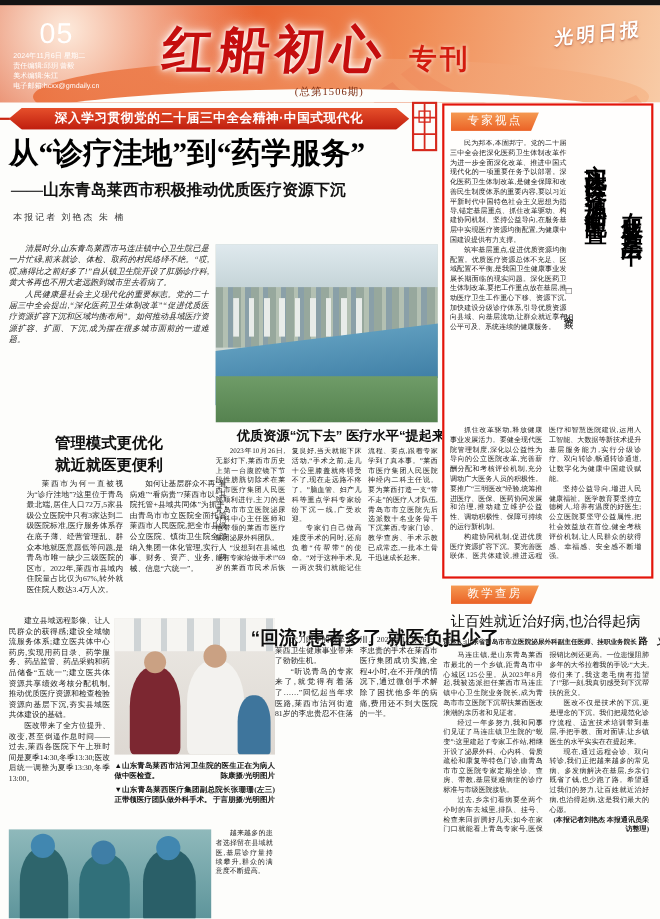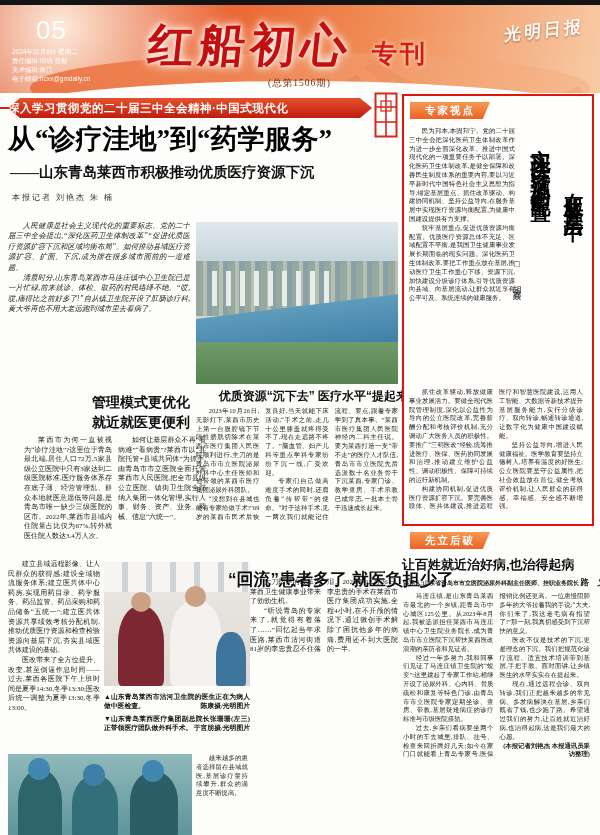--- a/index.html
+++ b/index.html
@@ -28,7 +28,7 @@
   .paper-name{right:16px;top:14px;font-size:17px;font-weight:bold;color:#fff;letter-spacing:3px;
     transform:rotate(-6deg) skewX(-8deg);text-shadow:0 1px 2px rgba(120,20,0,.5)}
   
-  .theme-banner{left:8px;top:98px;width:364px;height:20px;color:#fff;text-align:left;line-height:20px;
+  .theme-banner{left:8px;top:98px;width:364px;height:20px;color:#fff;text-align:center;line-height:20px;
     font-family:"Liberation Sans",sans-serif;font-weight:bold;font-size:11.5px;letter-spacing:.5px;
     background:linear-gradient(180deg,#e6502b,#bf1d0e);
     clip-path:polygon(12px 0,352px 0,364px 10px,352px 20px,12px 20px,0 10px)}

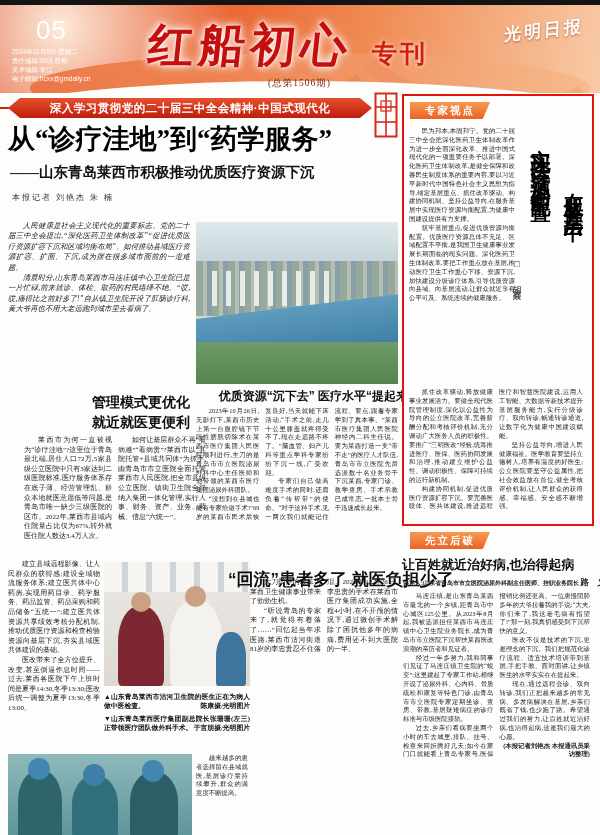--- a/index.html
+++ b/index.html
@@ -75,7 +75,7 @@
   .side-col{left:196px;top:754px;width:52px;height:81px;overflow:hidden}
   
   .expert-box{left:402px;top:94px;width:188px;height:428px;border:2px solid #e3150b;background:#fffefd}
-  .tag{height:17px;line-height:17px;color:#fff;font-family:"Liberation Sans",sans-serif;font-weight:bold;
+  .tag{height:17px;line-height:17px;color:#fff;font-family:"Liberation Sans",sans-serif;font-weight:normal;
     font-size:10.5px;text-align:center;letter-spacing:2px;
     background:linear-gradient(180deg,#f59a52,#eb6226);clip-path:polygon(0 0,100% 0,91% 100%,0 100%)}
   .expert-tag{left:410px;top:102px;width:80px}

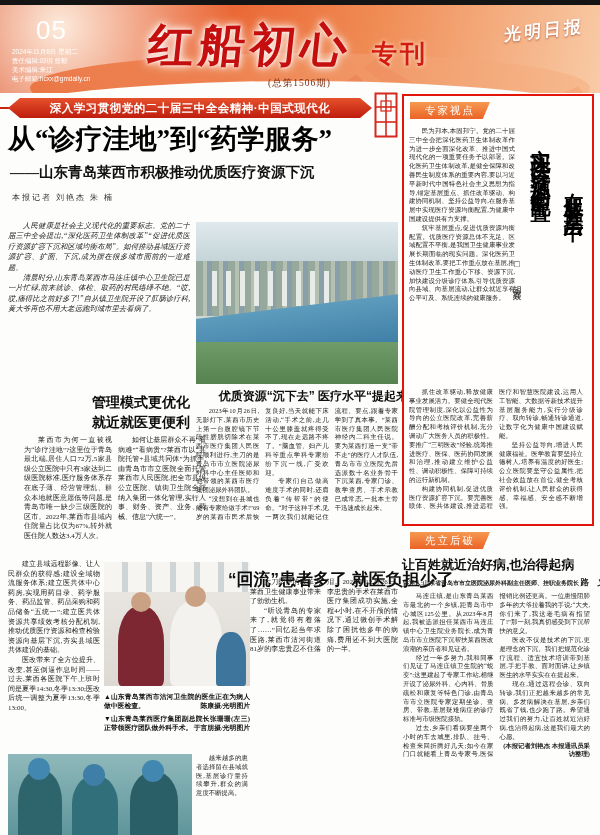--- a/index.html
+++ b/index.html
@@ -130,8 +130,8 @@
 <div class="abs byline">本报记者 刘艳杰 朱 楠</div>
 
 <div class="abs intro-col bt intro">
+  <p>清晨时分,山东青岛莱西市马连庄镇中心卫生院已是一片忙碌,前来就诊、体检、取药的村民络绎不绝。“哎,哎,痛得比之前好多了!”自从镇卫生院开设了肛肠诊疗科,黄大爷再也不用大老远跑到城市里去看病了。</p>
   <p>人民健康是社会主义现代化的重要标志。党的二十届三中全会提出,“深化医药卫生体制改革”“促进优质医疗资源扩容下沉和区域均衡布局”。如何推动县域医疗资源扩容、扩面、下沉,成为摆在很多城市面前的一道难题。</p>
-  <p>清晨时分,山东青岛莱西市马连庄镇中心卫生院已是一片忙碌,前来就诊、体检、取药的村民络绎不绝。“哎,哎,痛得比之前好多了!”自从镇卫生院开设了肛肠诊疗科,黄大爷再也不用大老远跑到城市里去看病了。</p>
 </div>
 <div class="abs photo aerial">
   <div class="sky"></div>

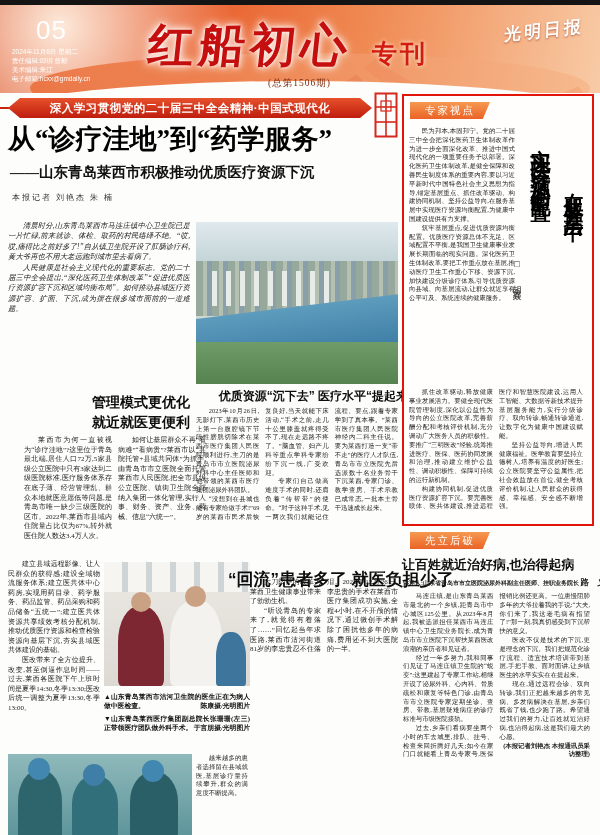--- a/index.html
+++ b/index.html
@@ -44,7 +44,7 @@
   .intro{font-style:italic;color:#222;font-size:7.4px;line-height:10.4px}
   .cols2{column-count:2;column-gap:6px}
   .cols3{column-count:3;column-gap:6px}
-  .sec-title{font-family:"Liberation Sans",sans-serif;font-weight:bold;color:#0d0d0d;text-align:right;white-space:nowrap}
+  .sec-title{font-family:"Liberation Sans",sans-serif;font-weight:bold;color:#0d0d0d;text-align:center;white-space:nowrap}
   .sec1-title{left:8px;top:392px;width:182px;font-size:14px;line-height:20px;white-space:normal}
   .sec2-title{left:212px;top:388px;width:202px;font-size:12px}
   .sec3-title{left:228px;top:568px;width:170px;font-size:17px}

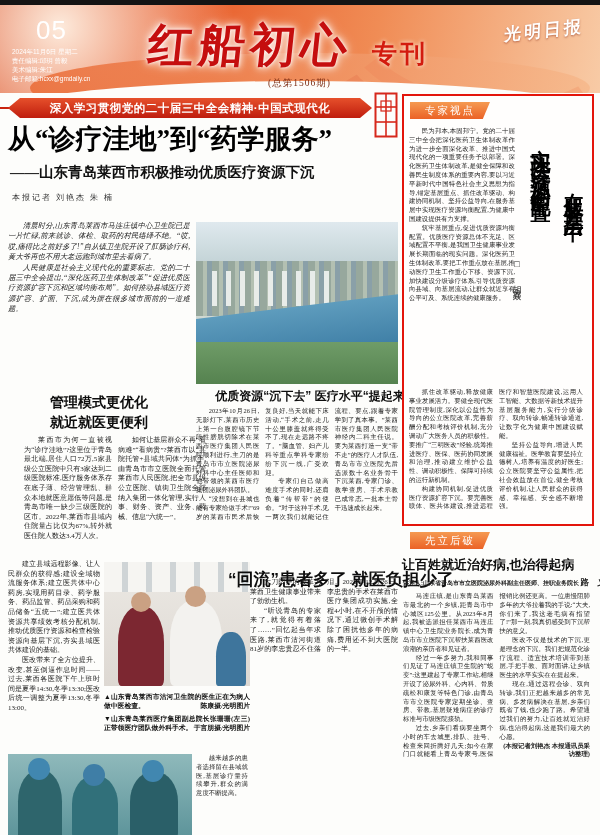--- a/index.html
+++ b/index.html
@@ -218,7 +218,7 @@
 
 </div>
 
-<div class="abs tag frontline-tag">先立后破</div>
+<div class="abs tag frontline-tag">教学查房</div>
 <div class="abs fl-headline">让百姓就近治好病,也治得起病</div>
 <div class="abs fl-byline">
   <span>讲述人:山东省青岛市市立医院泌尿外科副主任医师、挂职业务院长</span>

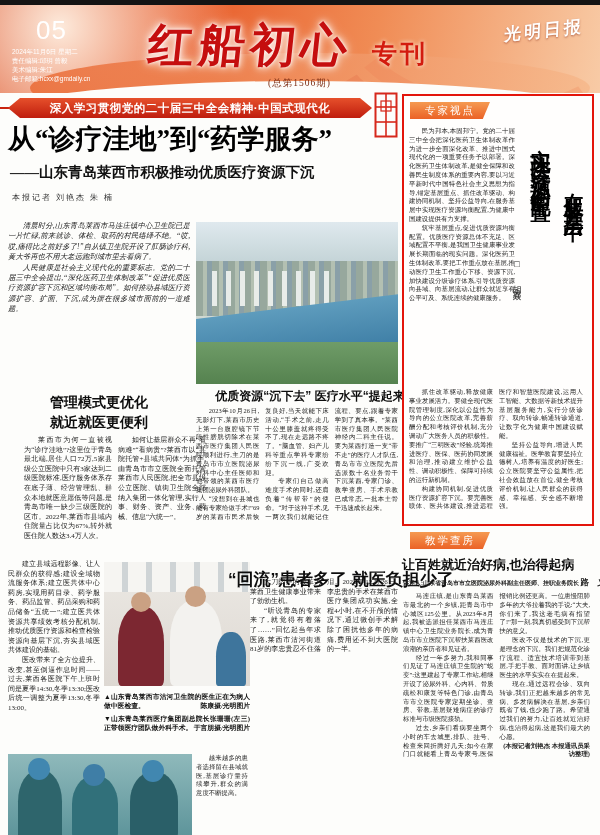--- a/index.html
+++ b/index.html
@@ -87,7 +87,7 @@
   .expert-lower-text{left:409px;top:388px;width:174px;height:126px;overflow:hidden}
   .attr{font-weight:bold;text-indent:2em}
   .frontline-tag{left:410px;top:532px;width:80px}
-  .fl-headline{left:402px;top:556px;width:188px;font-size:13px;font-weight:bold;text-align:left;
+  .fl-headline{left:402px;top:556px;width:188px;font-size:13px;font-weight:normal;text-align:center;
     font-family:"Liberation Sans",sans-serif;color:#0d0d0d;white-space:nowrap}
   .fl-byline{left:403px;top:577px;width:186px;font-size:6px;color:#222;text-align:center;white-space:nowrap;font-weight:bold}
   .fl-byline .nm{font-size:8.5px;letter-spacing:3px}

